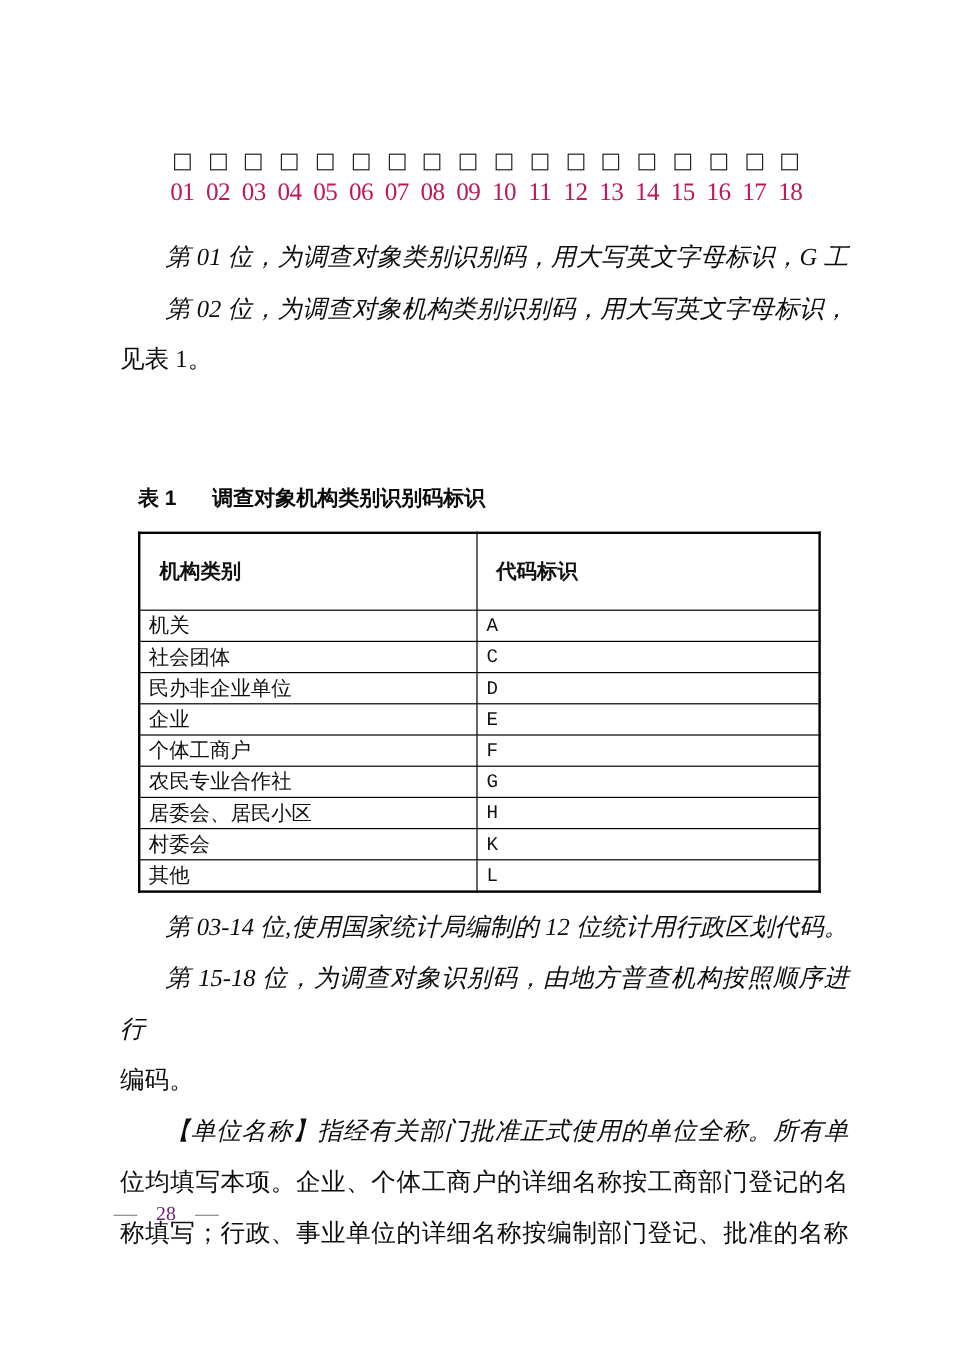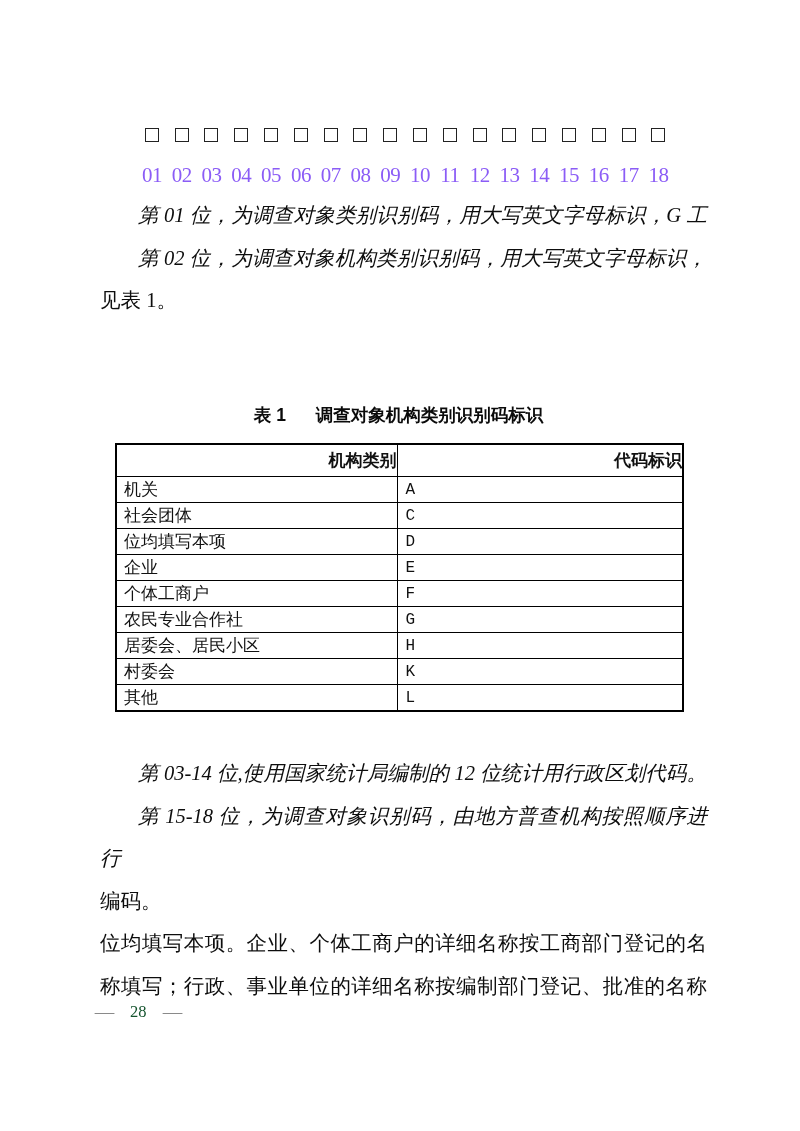--- a/index.html
+++ b/index.html
@@ -33,9 +33,9 @@
     background:#fff;
   }
   .box-label{
-    margin-top:21px;
+    margin-top:6px;
     font-size:21px;line-height:24px;
-    color:#8b5cf6;
+    color:#be185d;
     letter-spacing:-0.5px;
   }
 

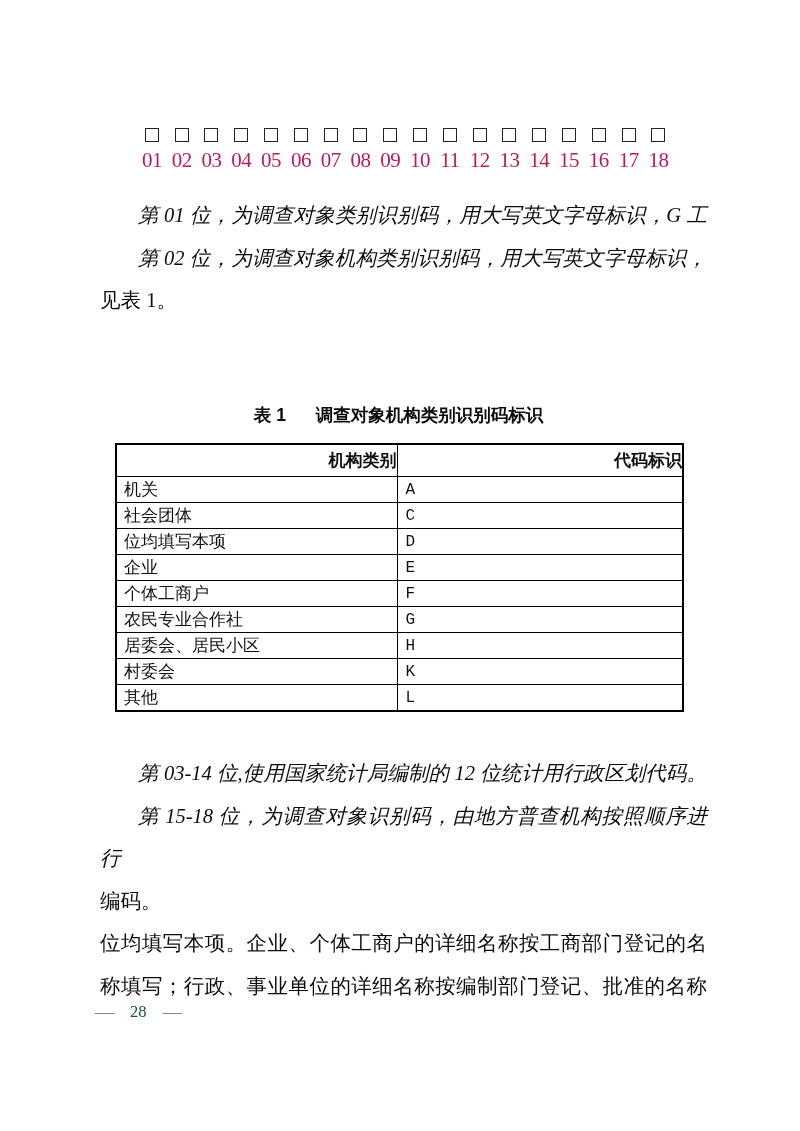--- a/index.html
+++ b/index.html
@@ -54,7 +54,6 @@
   
   .caption{
     position:absolute;left:115px;top:403px;width:567px;
-    text-align:center;
     font-family:"Liberation Sans","DejaVu Sans",sans-serif;
     font-weight:bold;font-size:17.5px;line-height:24px;
     color:#0a0a0a;

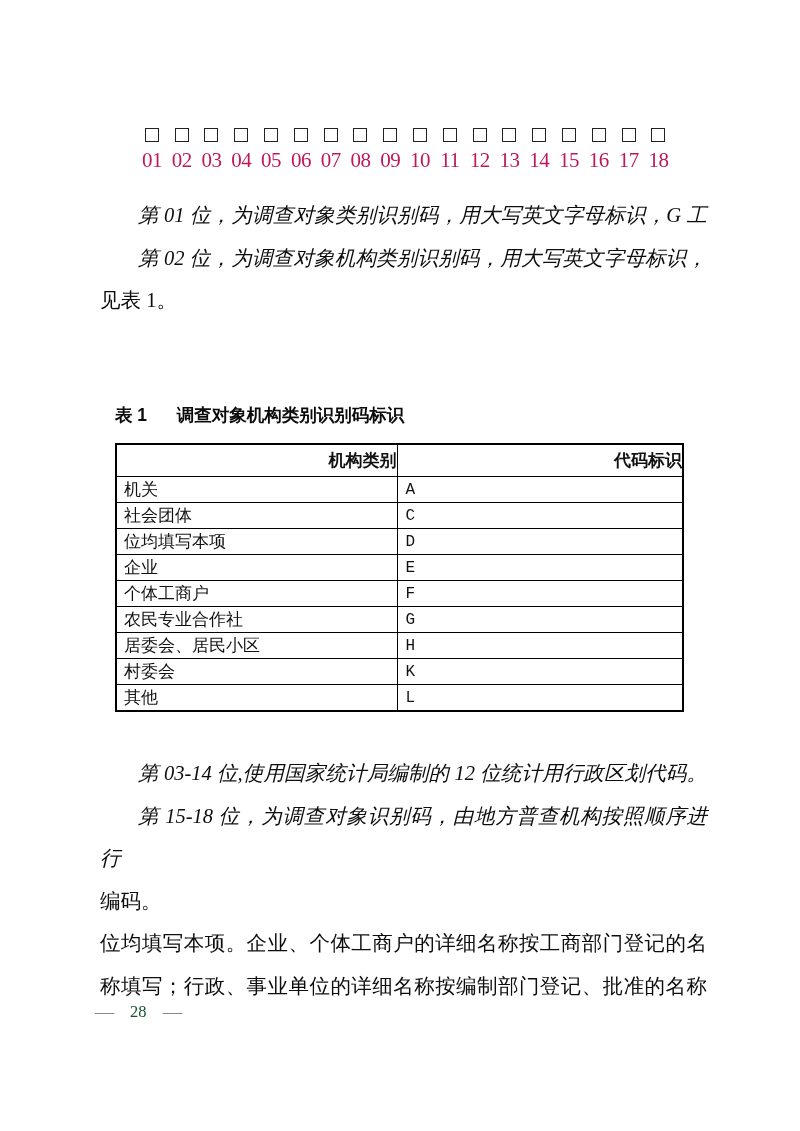--- a/index.html
+++ b/index.html
@@ -72,8 +72,8 @@
     height:31px;
     font-family:"Liberation Sans","DejaVu Sans",sans-serif;
     font-weight:bold;font-size:17px;
-    text-align:right;vertical-align:middle;
-    padding:0;
+    text-align:left;vertical-align:middle;
+    padding:16px;
   }
   .id-table td{
     border:1px solid var(--table-border);

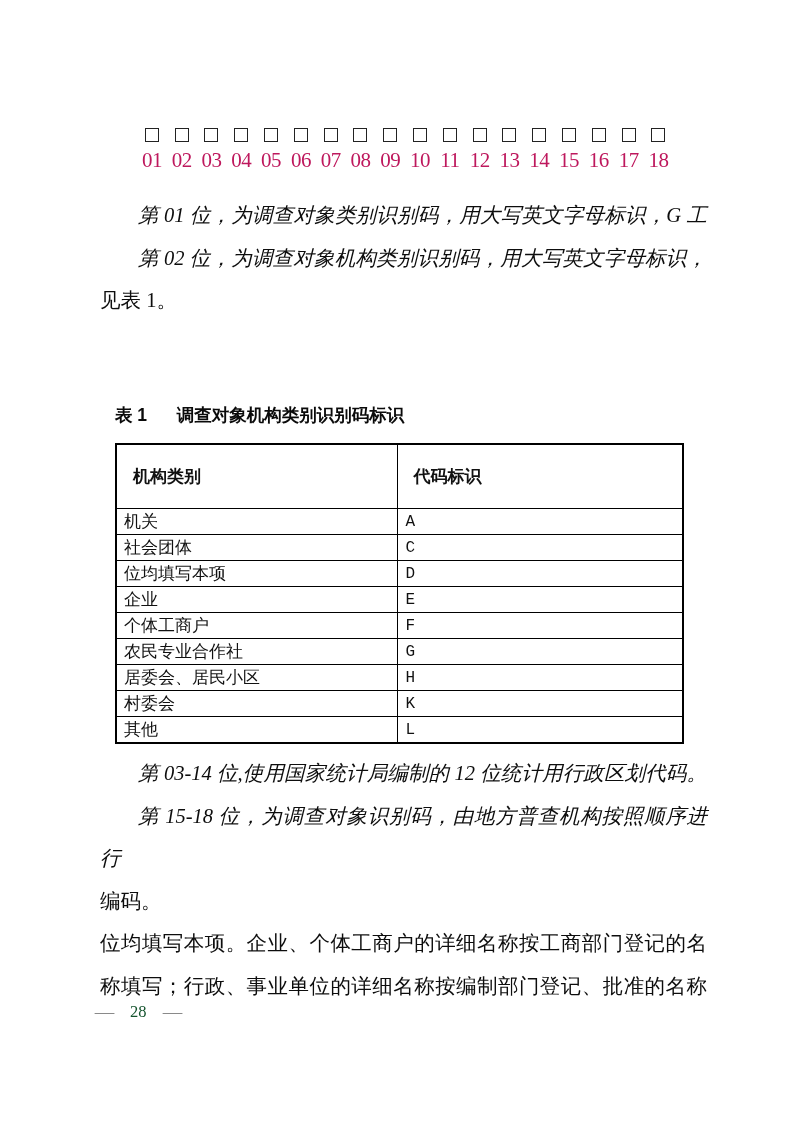--- a/index.html
+++ b/index.html
@@ -236,7 +236,7 @@
         </tr>
 
         <tr>
-          <td class="cat">位均填写本项</td>
+          <td class="cat">民办非企业单位</td>
           <td class="code">D</td>
         </tr>
 

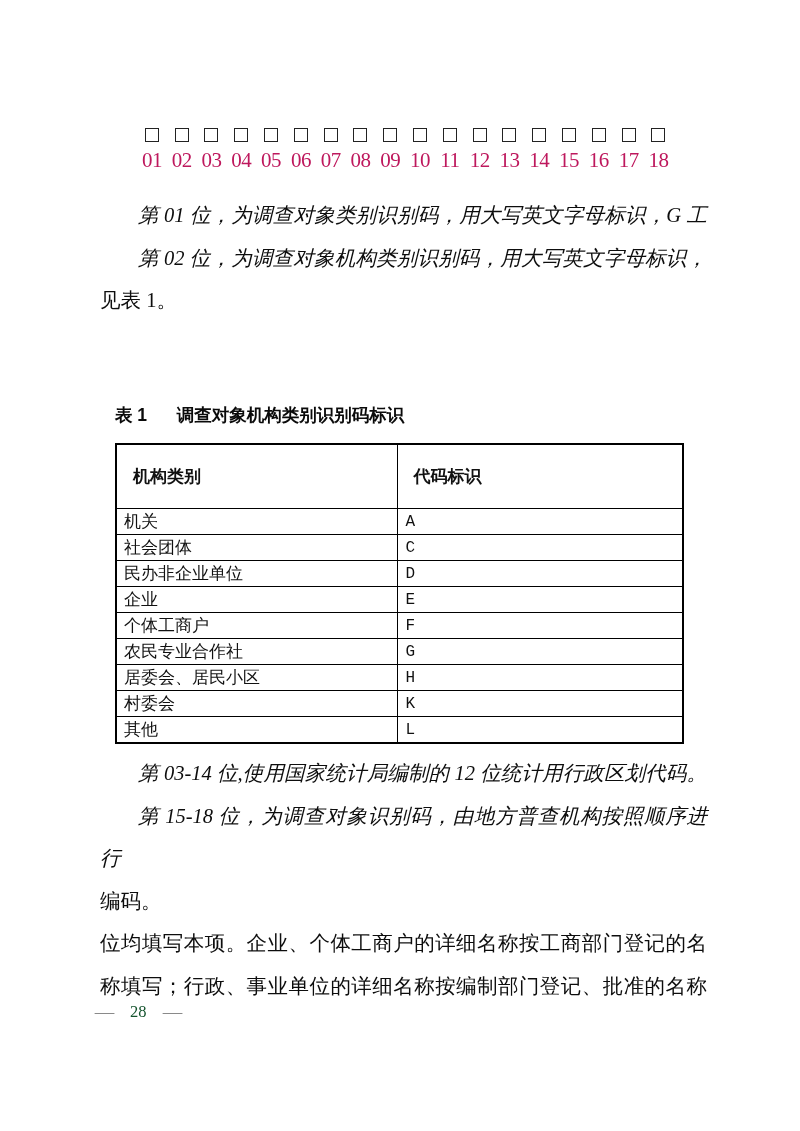--- a/index.html
+++ b/index.html
@@ -281,6 +281,7 @@
       <div class="line">编码。</div>
     </div>
     <div class="para">
+      <div class="line indent fill">【单位名称】指经有关部门批准正式使用的单位全称。所有单</div>
       <div class="line fill">位均填写本项。企业、个体工商户的详细名称按工商部门登记的名</div>
       <div class="line fill">称填写；行政、事业单位的详细名称按编制部门登记、批准的名称</div>
     </div>

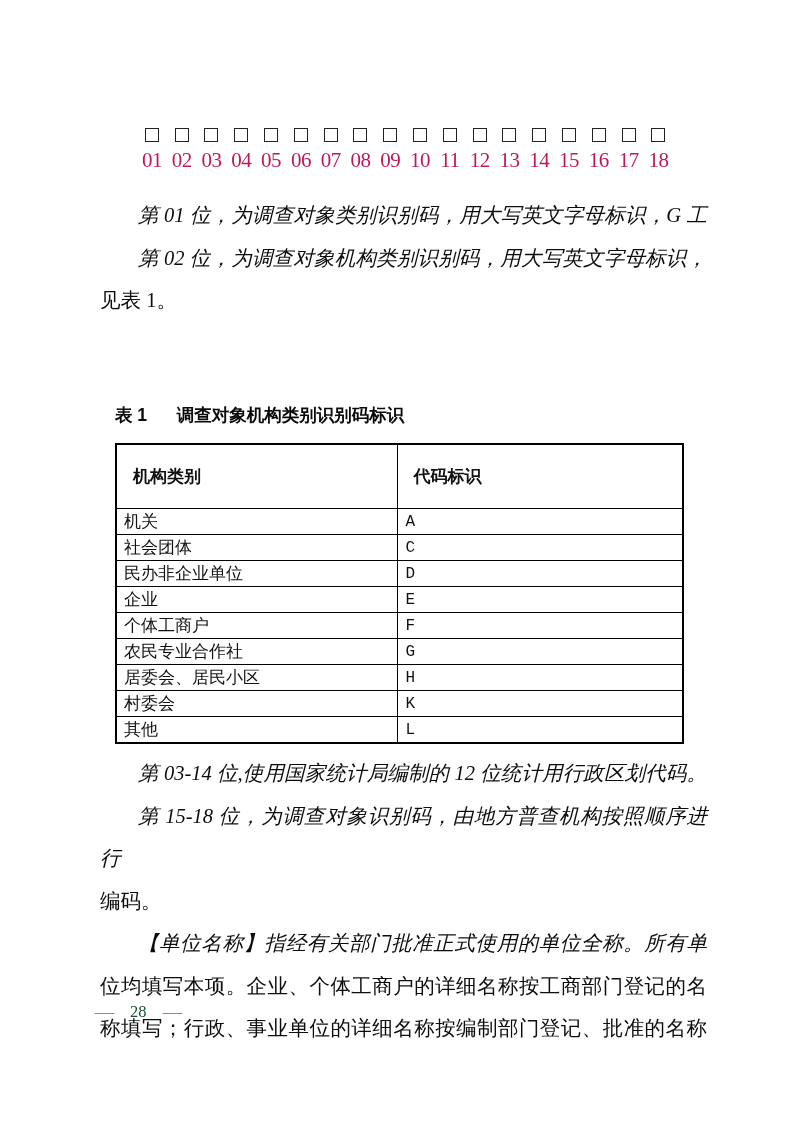--- a/index.html
+++ b/index.html
@@ -97,7 +97,7 @@
     font-size:17px;line-height:24px;
   }
   .dash{color:var(--footer-dash);transform:scaleX(1.15);}
-  .pagenum{margin:0 17px;color:#14532d;font-size:16.5px;}
+  .pagenum{margin:0 17px;color:#701a75;font-size:16.5px;}
 </style>
 </head>
 <body>

